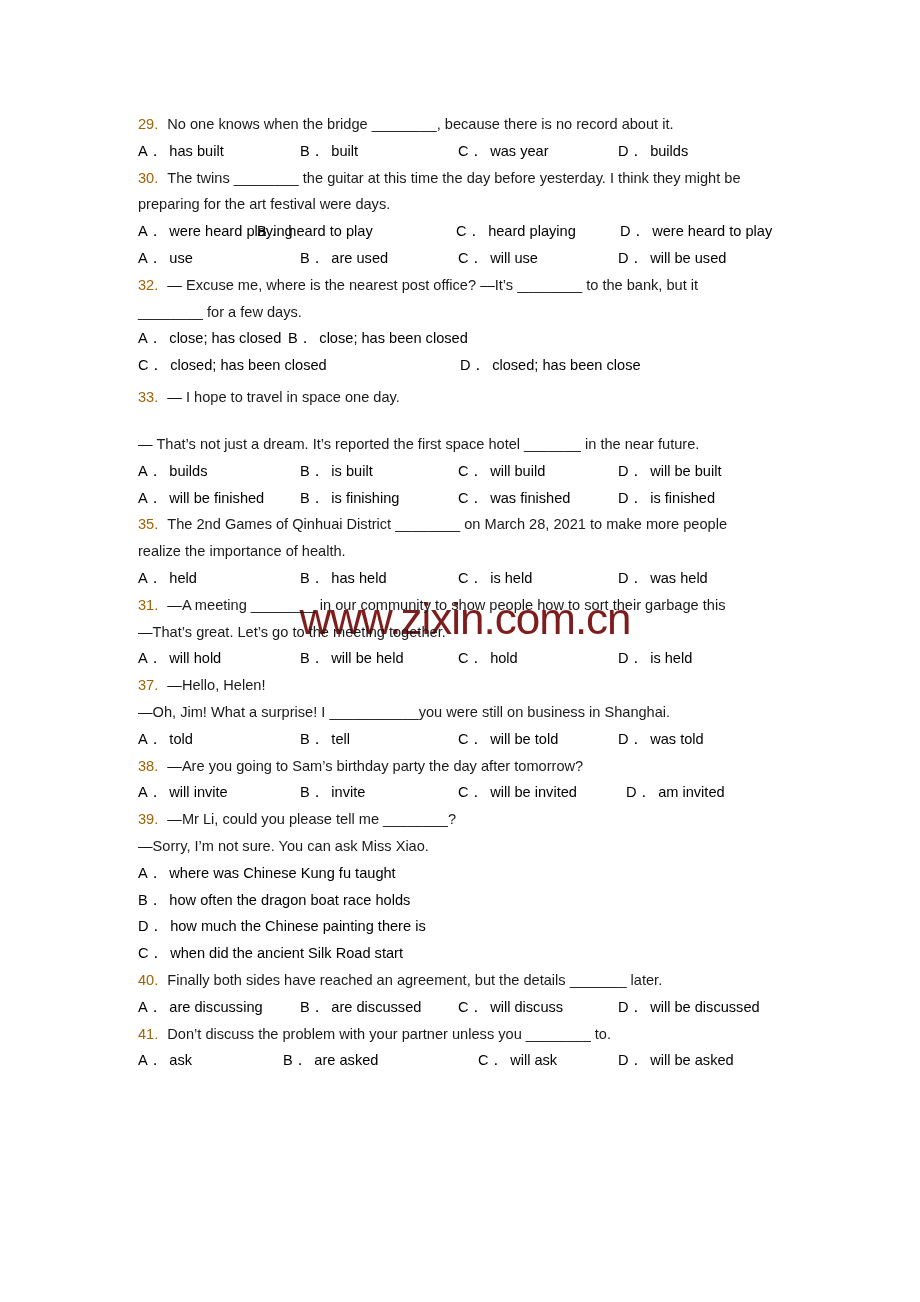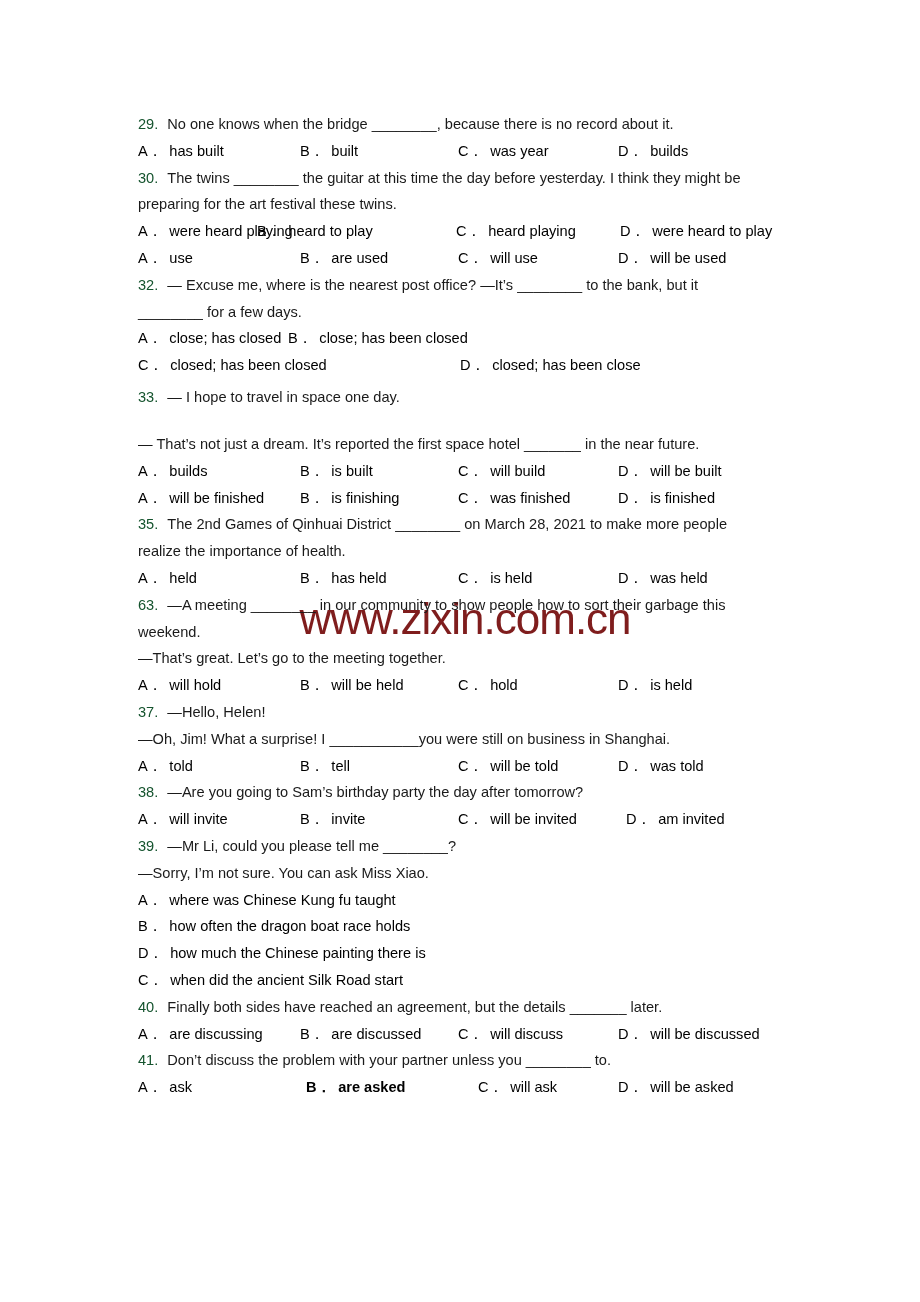--- a/index.html
+++ b/index.html
@@ -47,7 +47,7 @@
     color: #1a1a1a;
   }
   .qnum {
-    color: #14532d;
+    color: #a16207;
     font-size: 14.6px;
   }
   .qnum-sp { display: inline-block; width: 9px; }

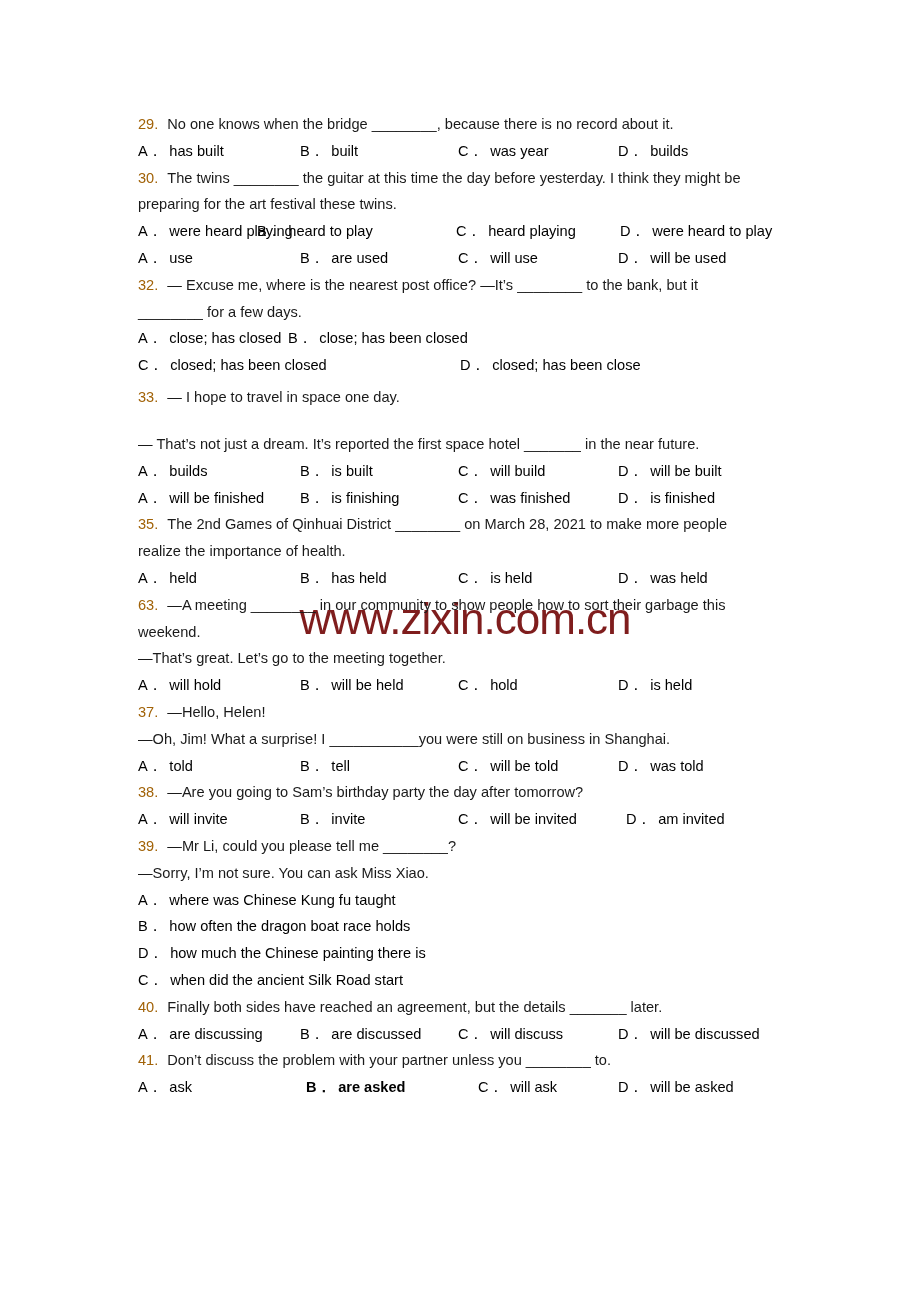--- a/index.html
+++ b/index.html
@@ -85,7 +85,7 @@
     </div>
 
     <div class="line"><span class="qnum">30.</span><span class="qnum-sp"></span><span>The twins ________ the guitar at this time the day before yesterday. I think they might be</span></div>
-    <div class="line">preparing for the art festival these twins.</div>
+    <div class="line">preparing for the art festival were days.</div>
     <div class="optrow">
       <span class="opt" style="left:0px;"><span class="ol">A．</span><span class="ol-sp"></span><span>were heard playing</span></span>
       <span class="opt" style="left:119px;"><span class="ol">B．</span><span class="ol-sp"></span><span>heard to play</span></span>

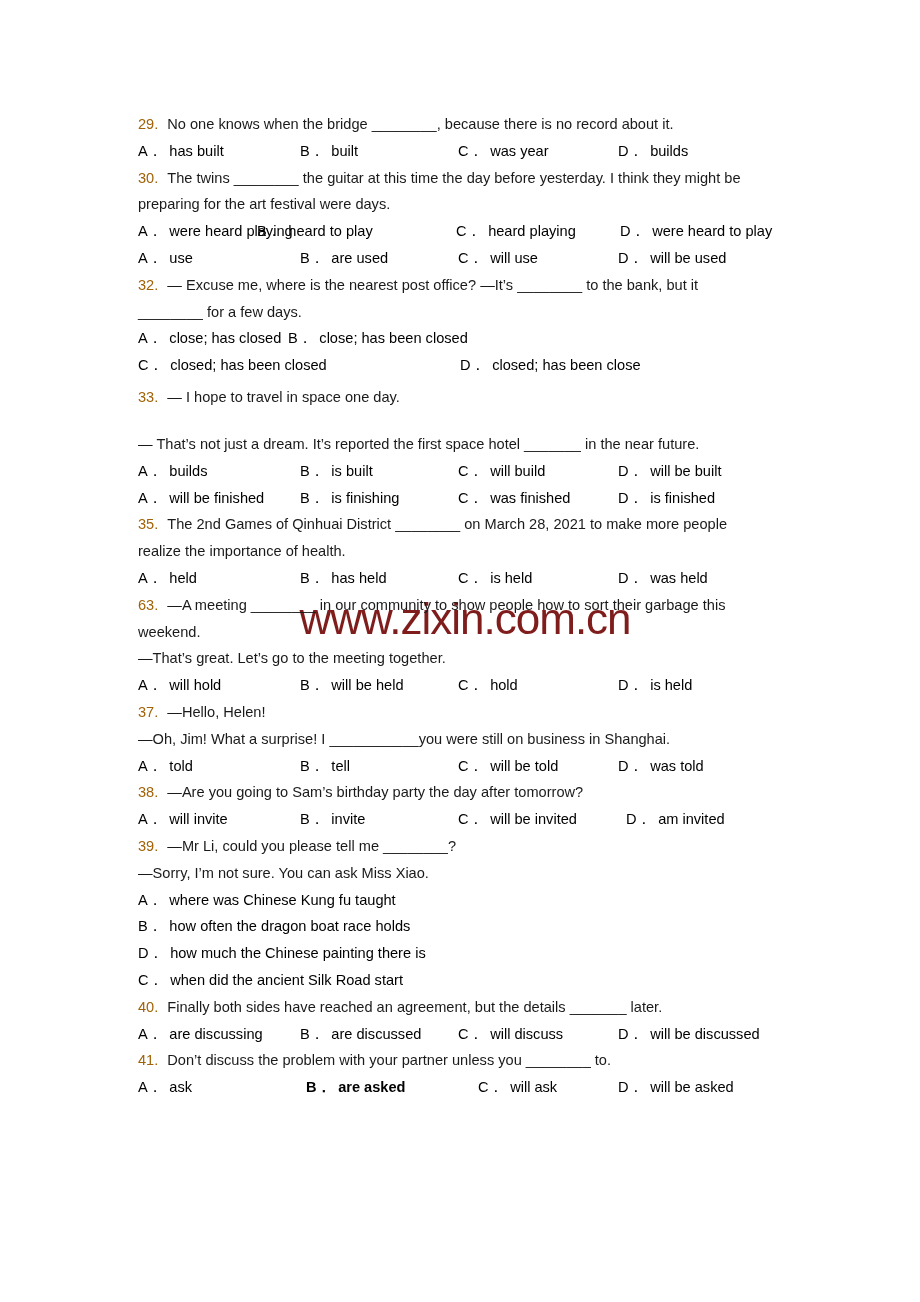--- a/index.html
+++ b/index.html
@@ -136,7 +136,7 @@
       <span class="opt" style="left:480px;"><span class="ol">D．</span><span class="ol-sp"></span><span>was held</span></span>
     </div>
 
-    <div class="line"><span class="qnum">63.</span><span class="qnum-sp"></span><span>—A meeting ________ in our community to show people how to sort their garbage this</span></div>
+    <div class="line"><span class="qnum">31.</span><span class="qnum-sp"></span><span>—A meeting ________ in our community to show people how to sort their garbage this</span></div>
     <div class="line">weekend.</div>
     <div class="line">—That’s great. Let’s go to the meeting together.</div>
     <div class="optrow">

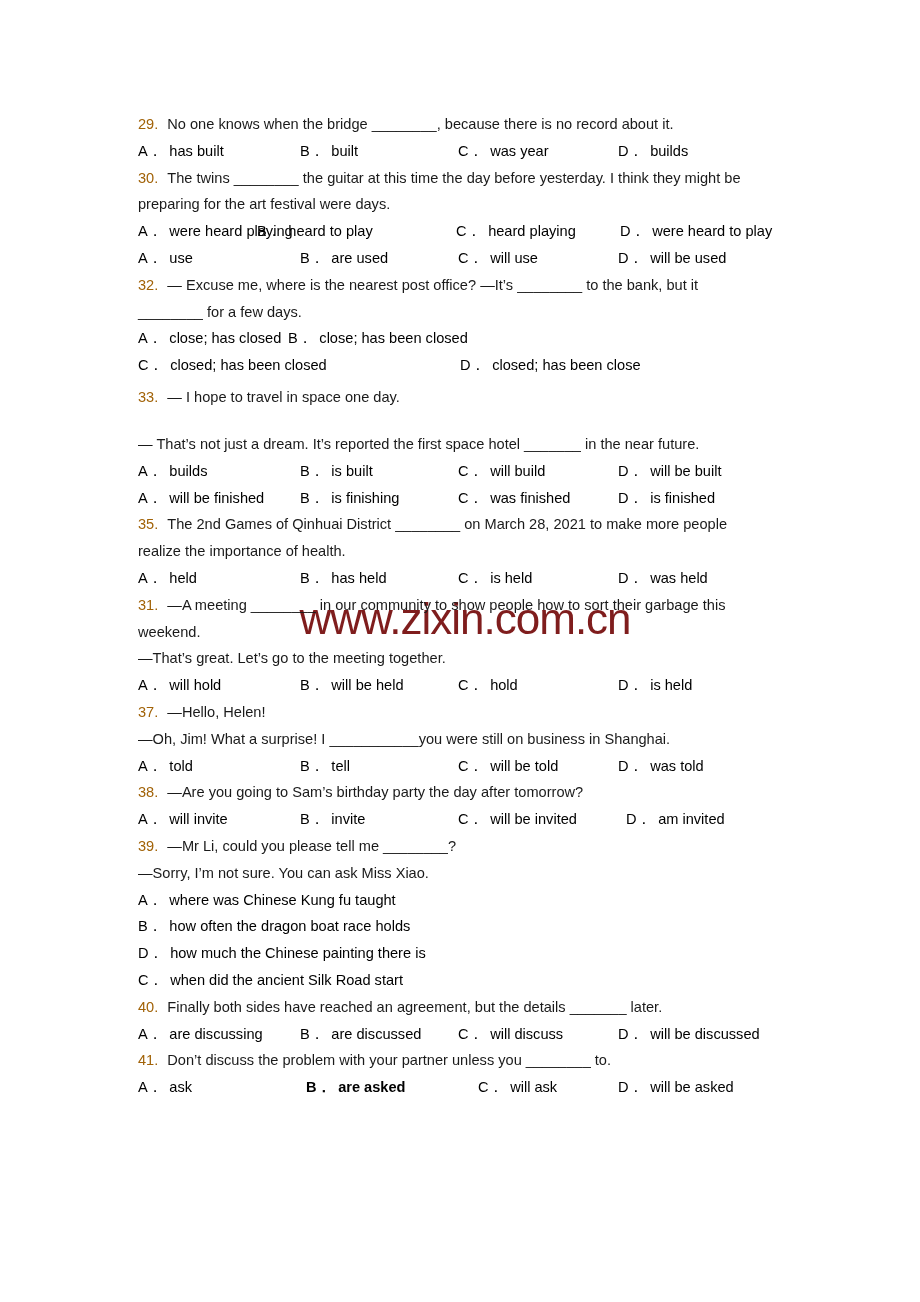--- a/index.html
+++ b/index.html
@@ -137,7 +137,6 @@
     </div>
 
     <div class="line"><span class="qnum">31.</span><span class="qnum-sp"></span><span>—A meeting ________ in our community to show people how to sort their garbage this</span></div>
-    <div class="line">weekend.</div>
     <div class="line">—That’s great. Let’s go to the meeting together.</div>
     <div class="optrow">
       <span class="opt" style="left:0px;"><span class="ol">A．</span><span class="ol-sp"></span><span>will hold</span></span>

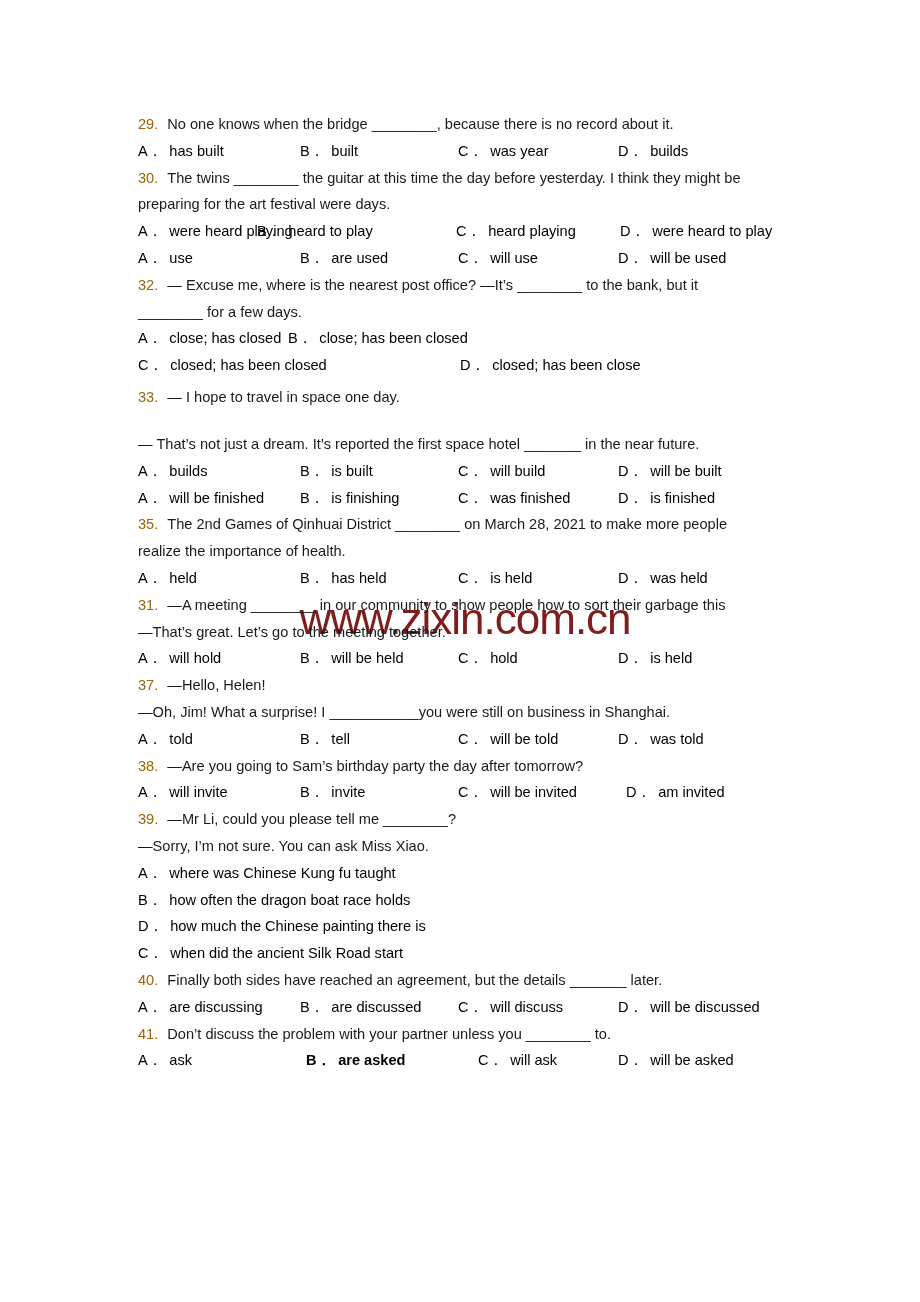--- a/index.html
+++ b/index.html
@@ -188,7 +188,7 @@
     <div class="line"><span class="qnum">41.</span><span class="qnum-sp"></span><span>Don’t discuss the problem with your partner unless you ________ to.</span></div>
     <div class="optrow">
       <span class="opt" style="left:0px;"><span class="ol">A．</span><span class="ol-sp"></span><span>ask</span></span>
-      <span class="opt" style="left:168px;font-weight:bold;"><span class="ol">B．</span><span class="ol-sp"></span><span>are asked</span></span>
+      <span class="opt" style="left:145px;"><span class="ol">B．</span><span class="ol-sp"></span><span>are asked</span></span>
       <span class="opt" style="left:332px;margin-left:8px;"><span class="ol">C．</span><span class="ol-sp"></span><span>will ask</span></span>
       <span class="opt" style="left:480px;"><span class="ol">D．</span><span class="ol-sp"></span><span>will be asked</span></span>
     </div>

